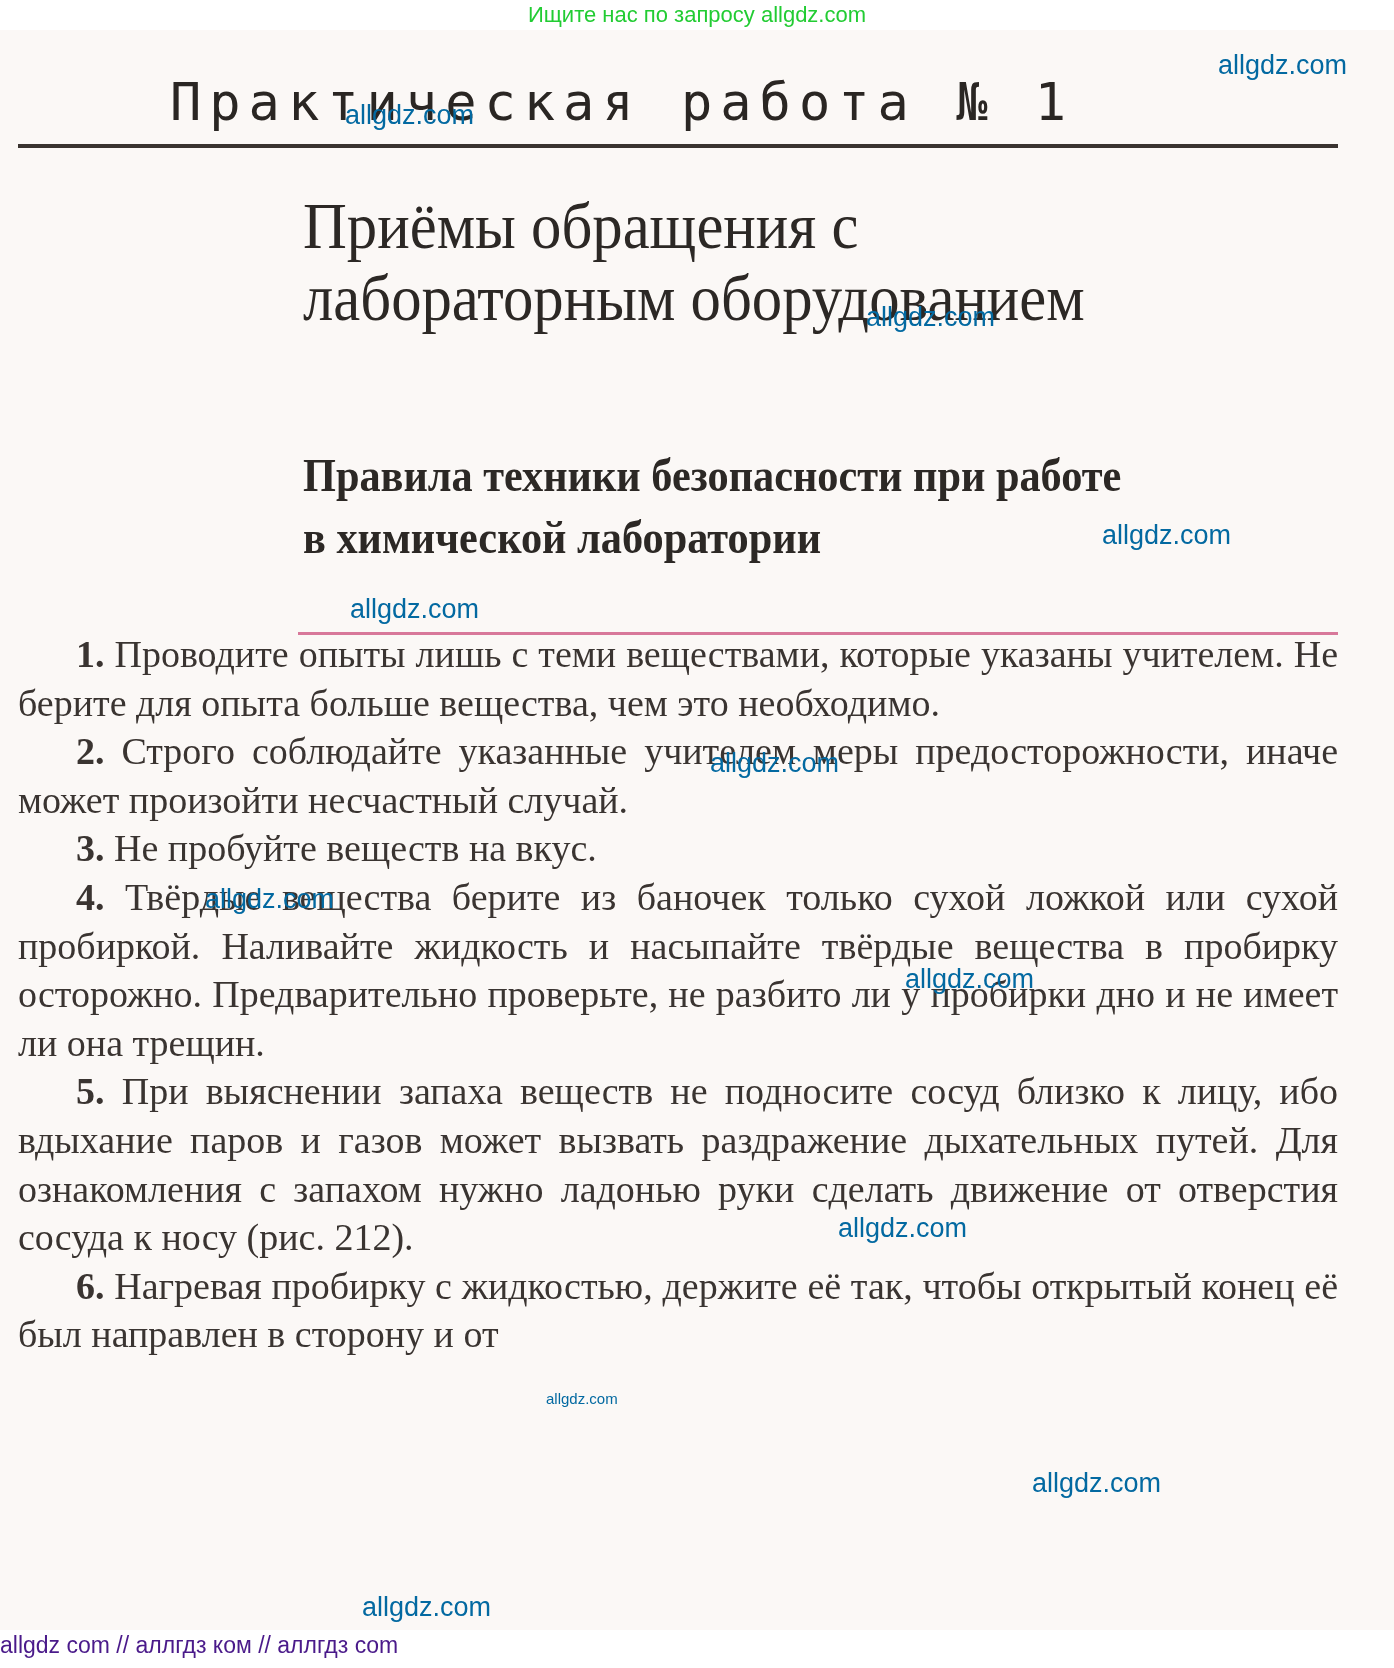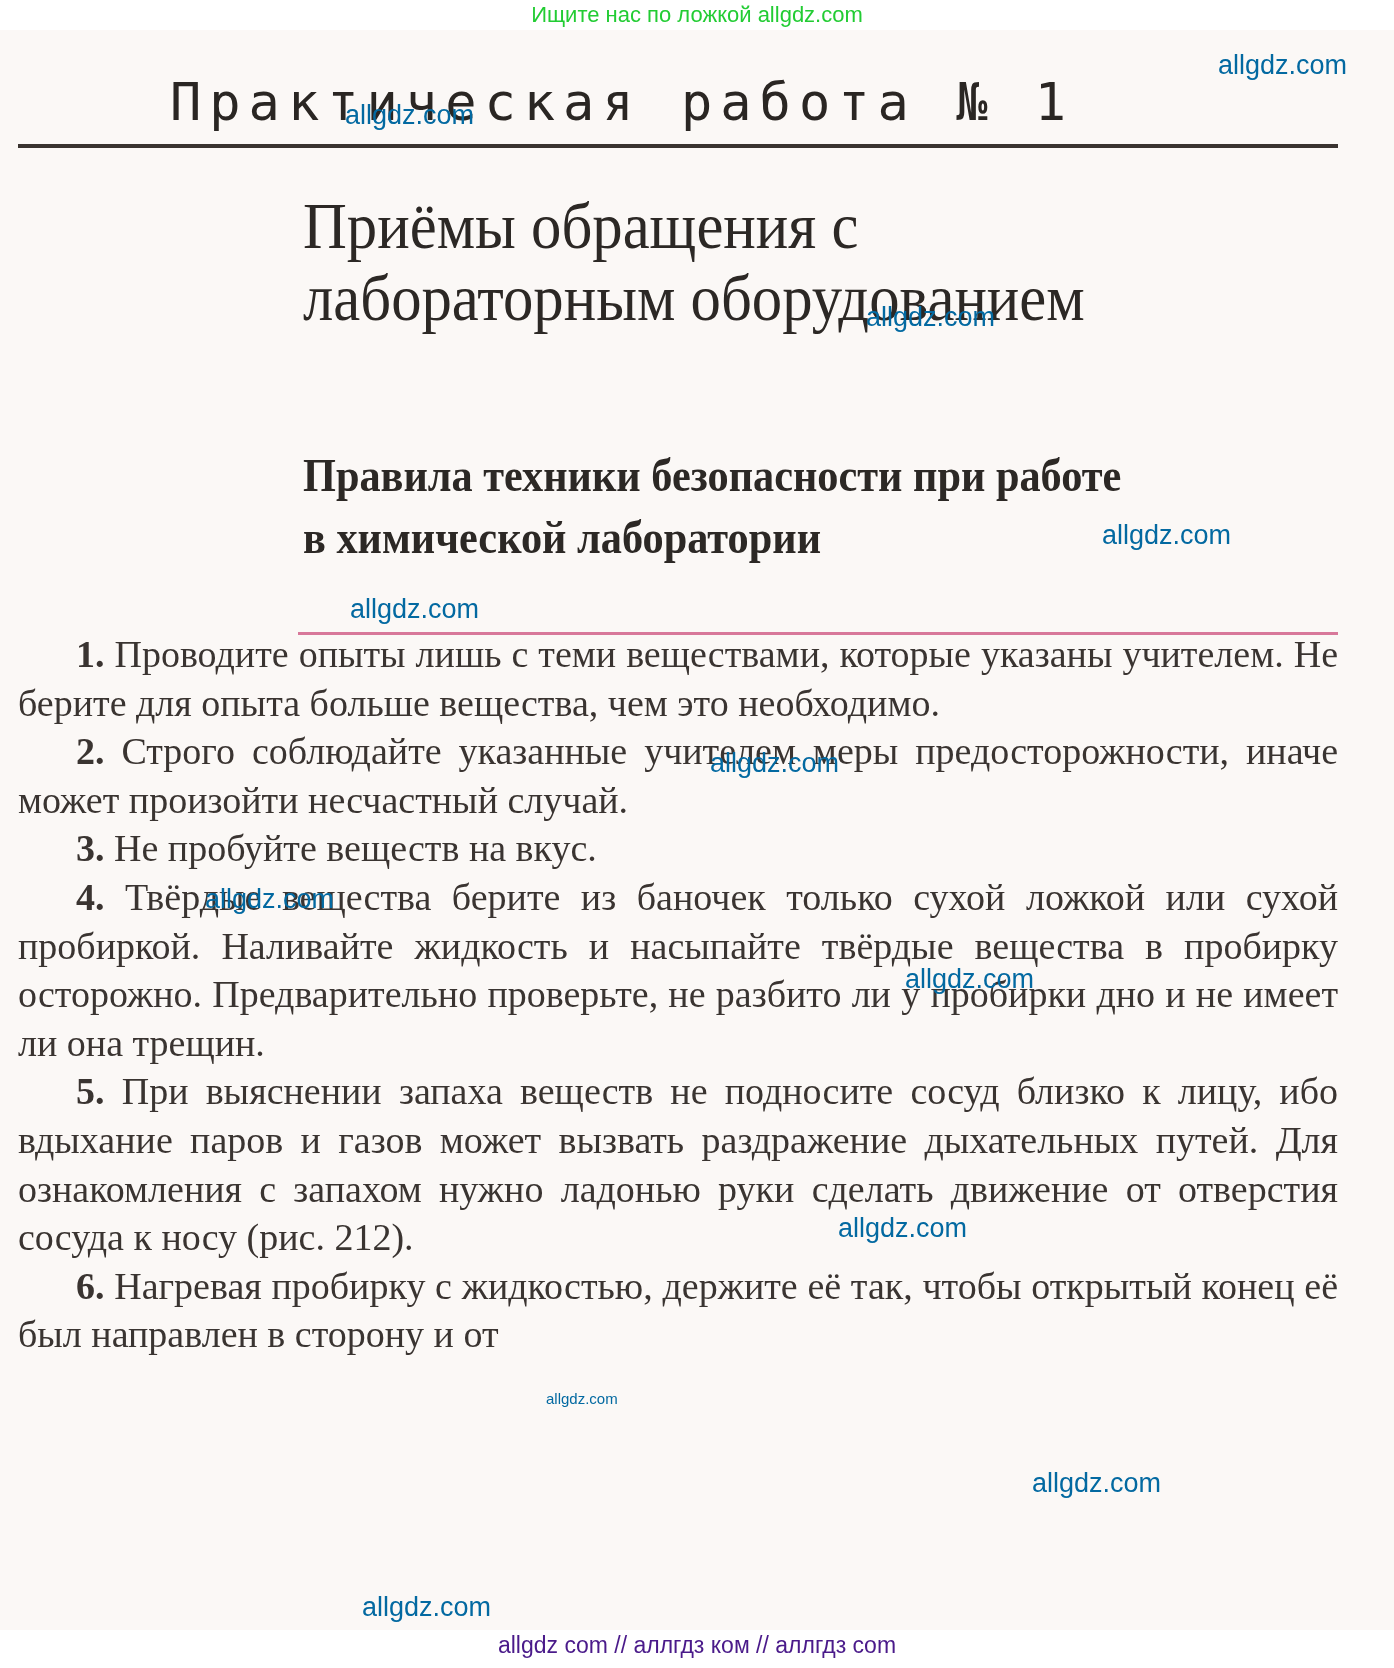--- a/index.html
+++ b/index.html
@@ -57,7 +57,7 @@
 </head>
 <body>
 
-<div class="top-banner">Ищите нас по ложкой allgdz.com</div>
+<div class="top-banner">Ищите нас по запросу allgdz.com</div>
 
 <div class="page">
   <div class="pr-title">Практическая работа № 1</div>

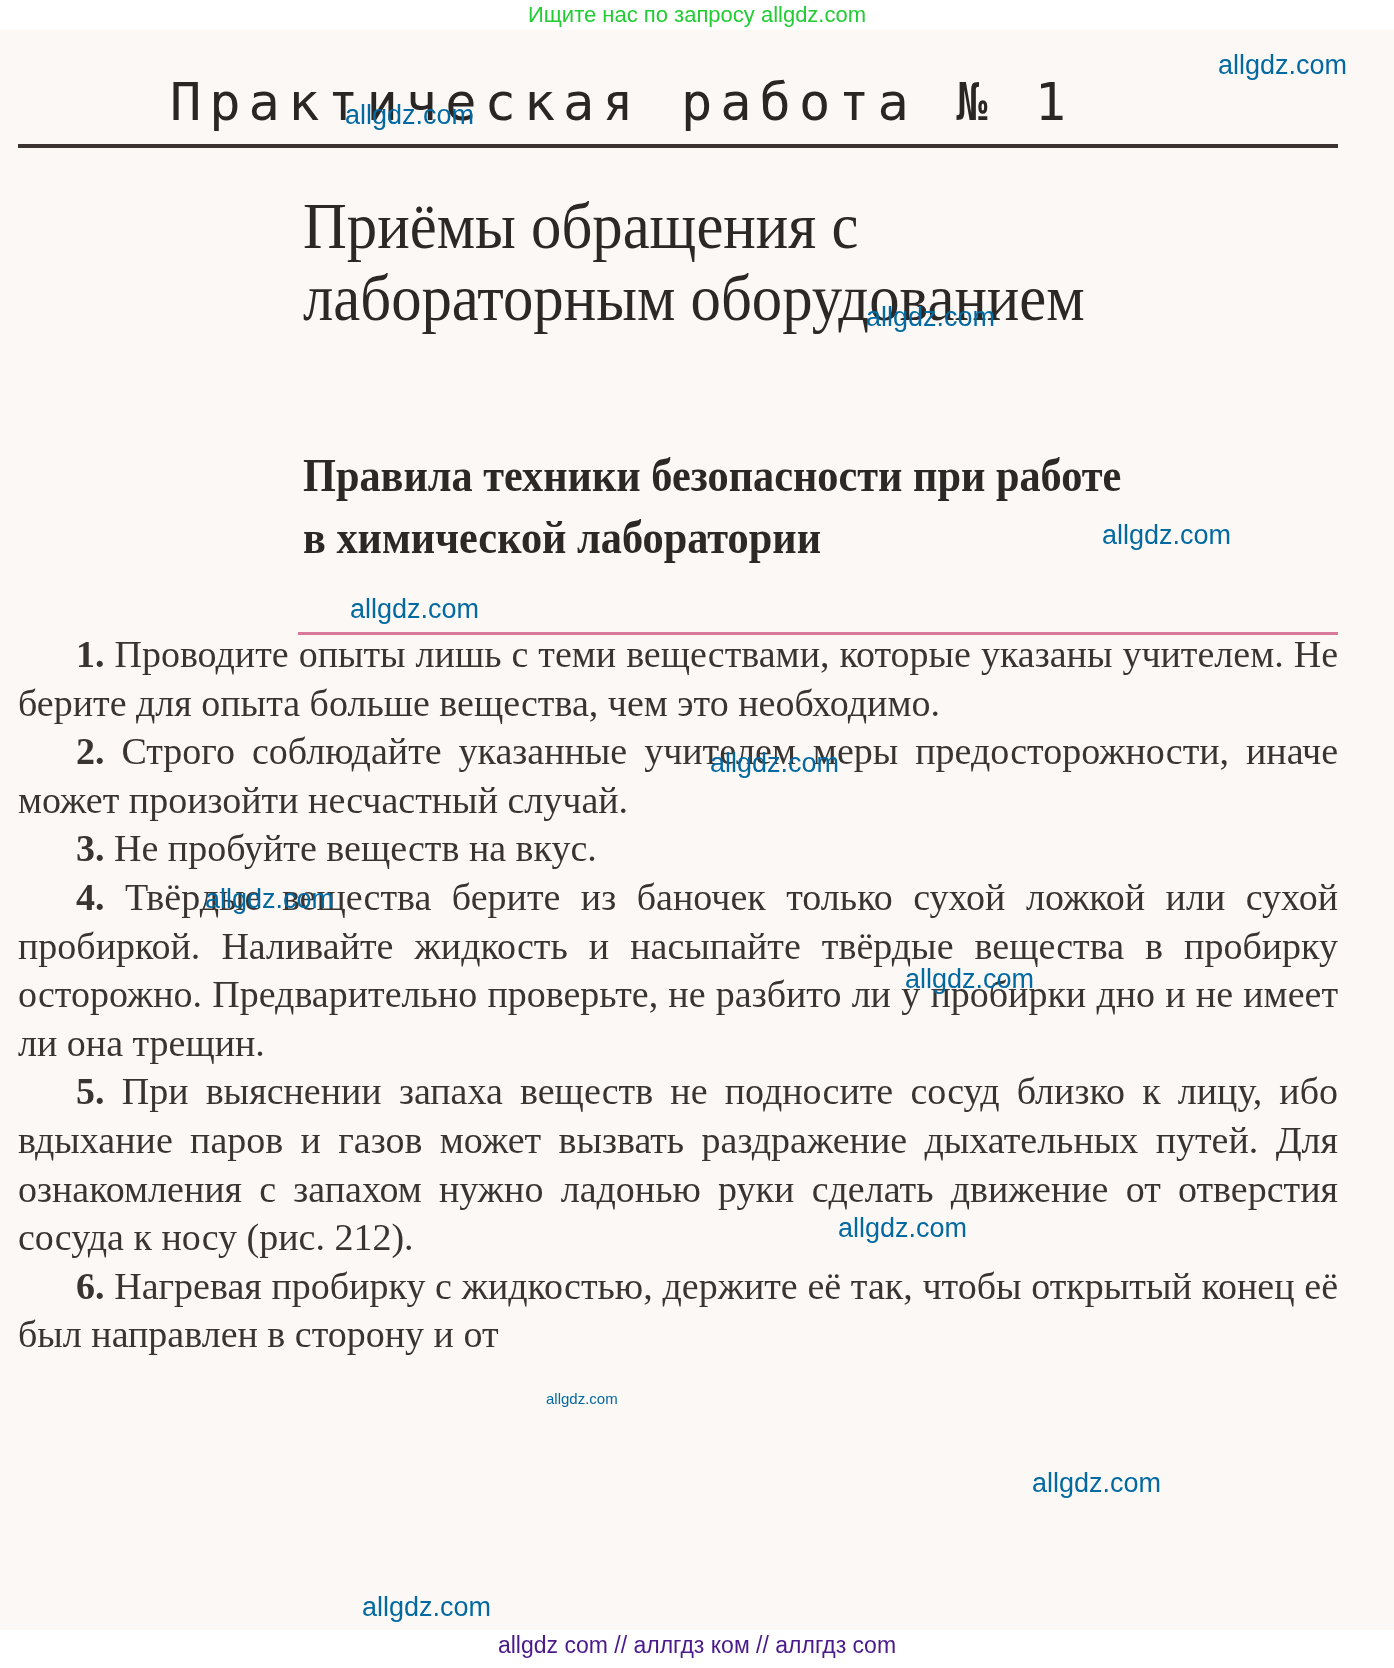--- a/index.html
+++ b/index.html
@@ -17,7 +17,7 @@
     font-family: "Liberation Sans", sans-serif; font-size: 22px; color: #22cc33;
   }
   .bottom-banner {
-    position: absolute; left: 0; top: 1632px; width: 1394px; text-align: center;
+    position: absolute; left: 0; top: 1632px; width: 1394px; text-align: left;
     font-family: "Liberation Sans", sans-serif; font-size: 23px; color: #4a1a8a;
   }
   .pr-title {

